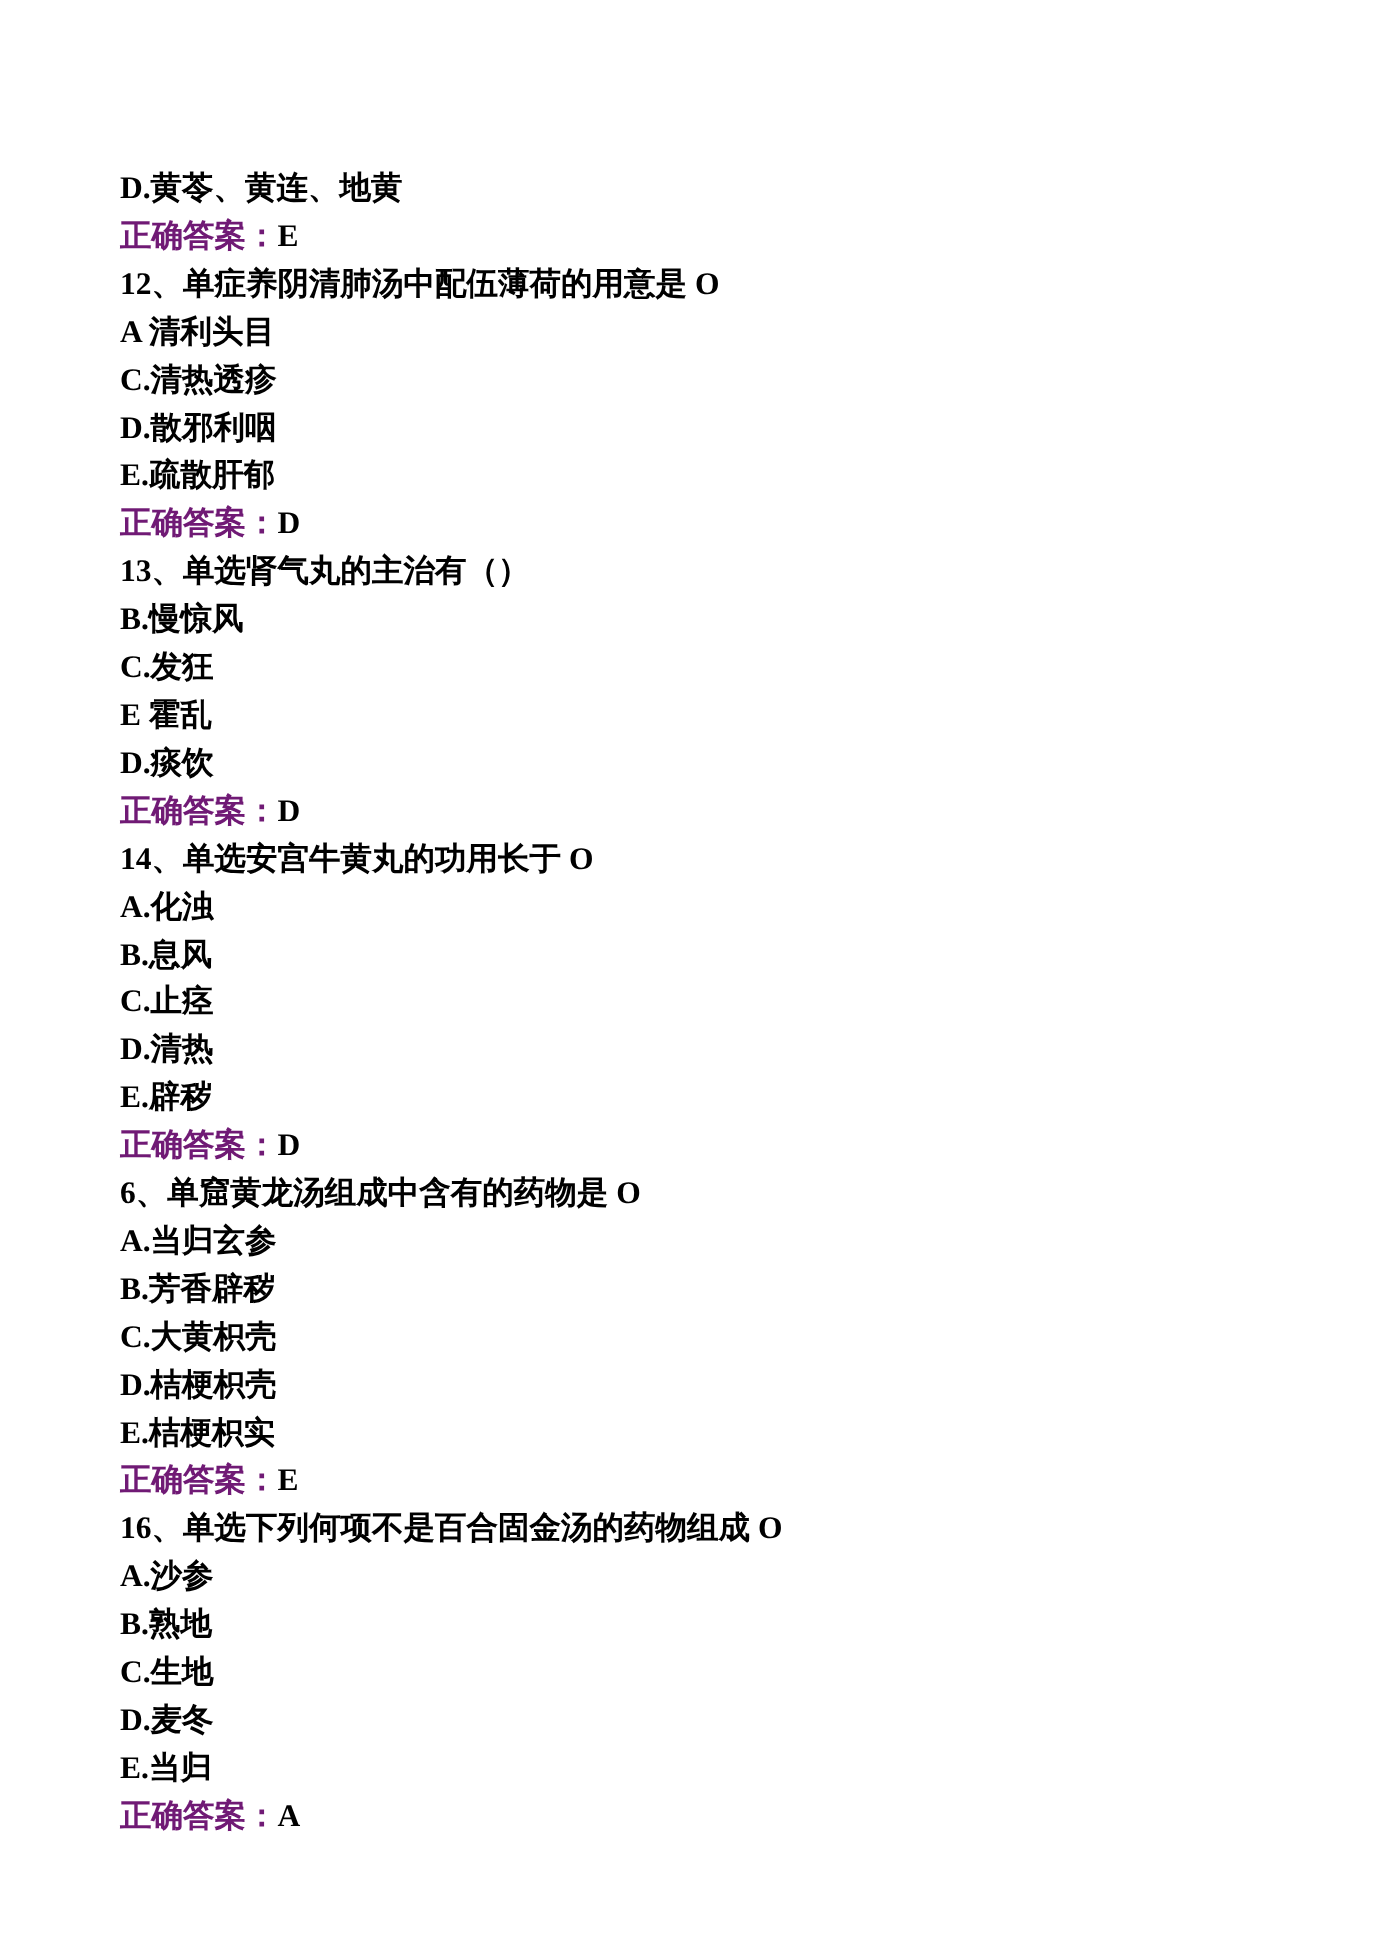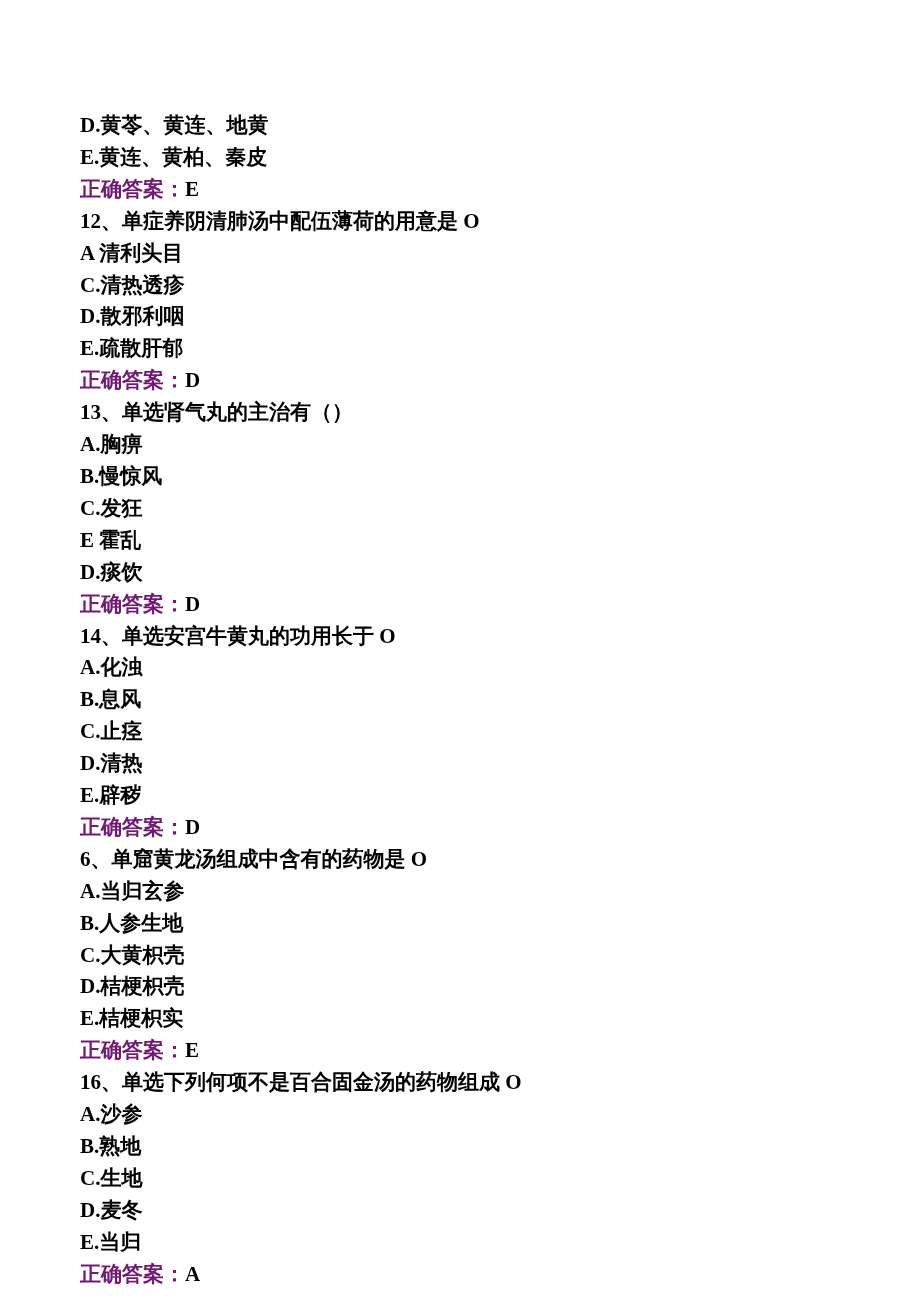--- a/index.html
+++ b/index.html
@@ -29,7 +29,6 @@
 <div class="page">
 
   <div class="line">D.黄苓、黄连、地黄</div>
-  <div class="line">E.黄连、黄柏、秦皮</div>
   <div class="line"><span class="red">正确答案：</span><span>E</span></div>
 
   <div class="line">12、单症养阴清肺汤中配伍薄荷的用意是 O</div>

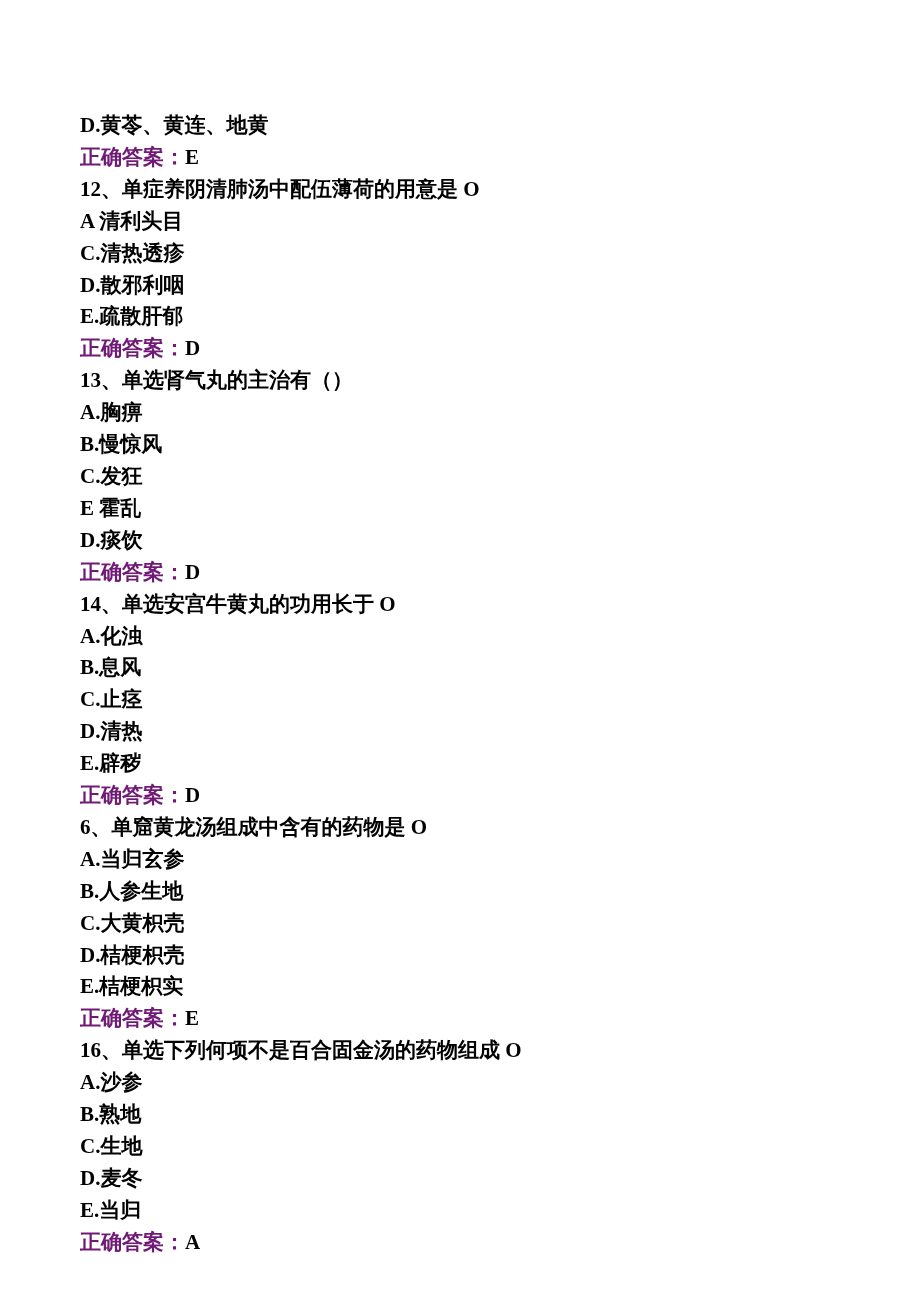--- a/index.html
+++ b/index.html
@@ -39,7 +39,6 @@
   <div class="line"><span class="red">正确答案：</span><span>D</span></div>
 
   <div class="line">13、单选肾气丸的主治有（）</div>
-  <div class="line">A.胸痹</div>
   <div class="line">B.慢惊风</div>
   <div class="line">C.发狂</div>
   <div class="line">E 霍乱</div>

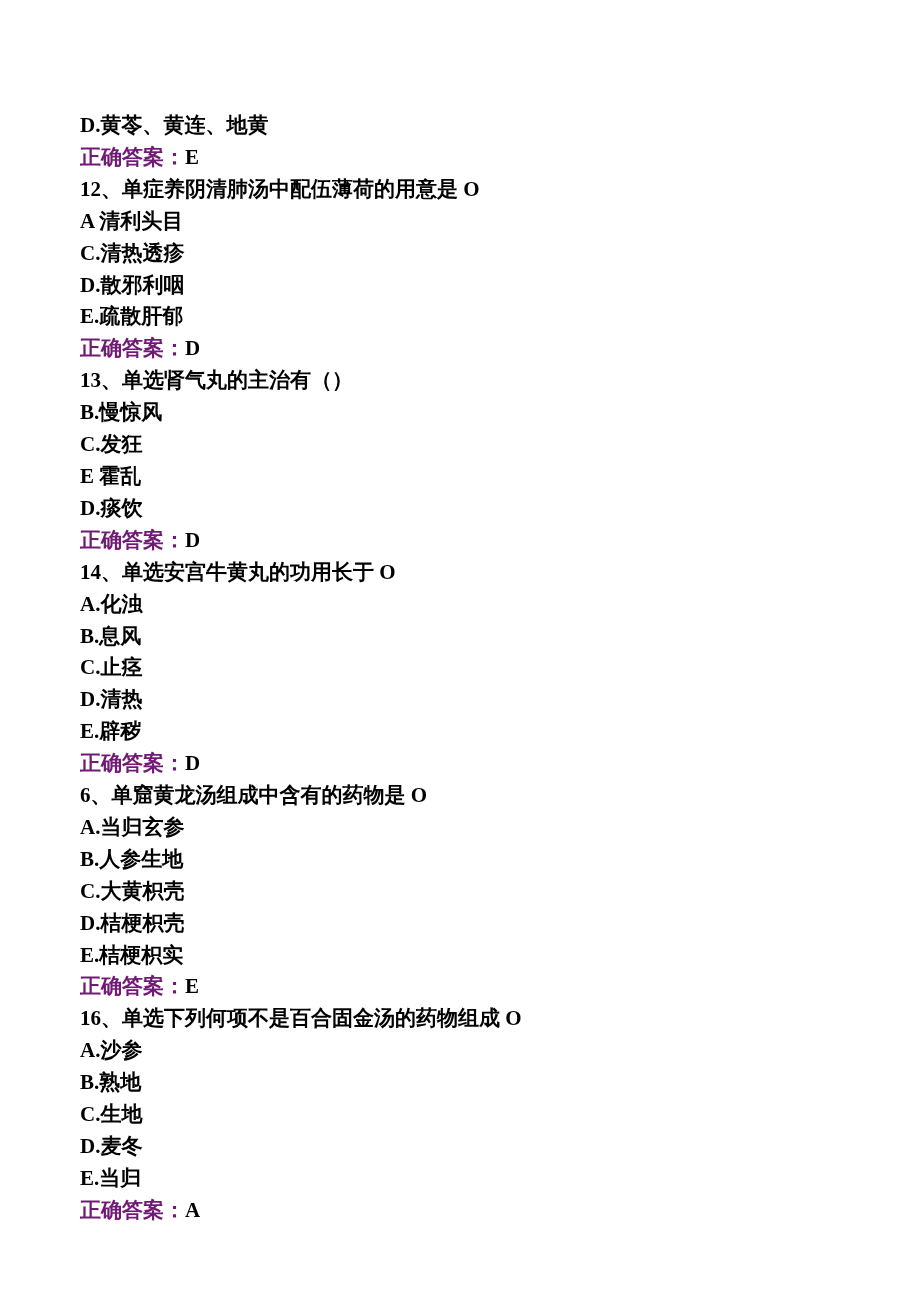--- a/index.html
+++ b/index.html
@@ -55,7 +55,7 @@
 
   <div class="line">6、单窟黄龙汤组成中含有的药物是 O</div>
   <div class="line">A.当归玄参</div>
-  <div class="line">B.人参生地</div>
+  <div class="line">B.芳香辟秽</div>
   <div class="line">C.大黄枳壳</div>
   <div class="line">D.桔梗枳壳</div>
   <div class="line">E.桔梗枳实</div>

